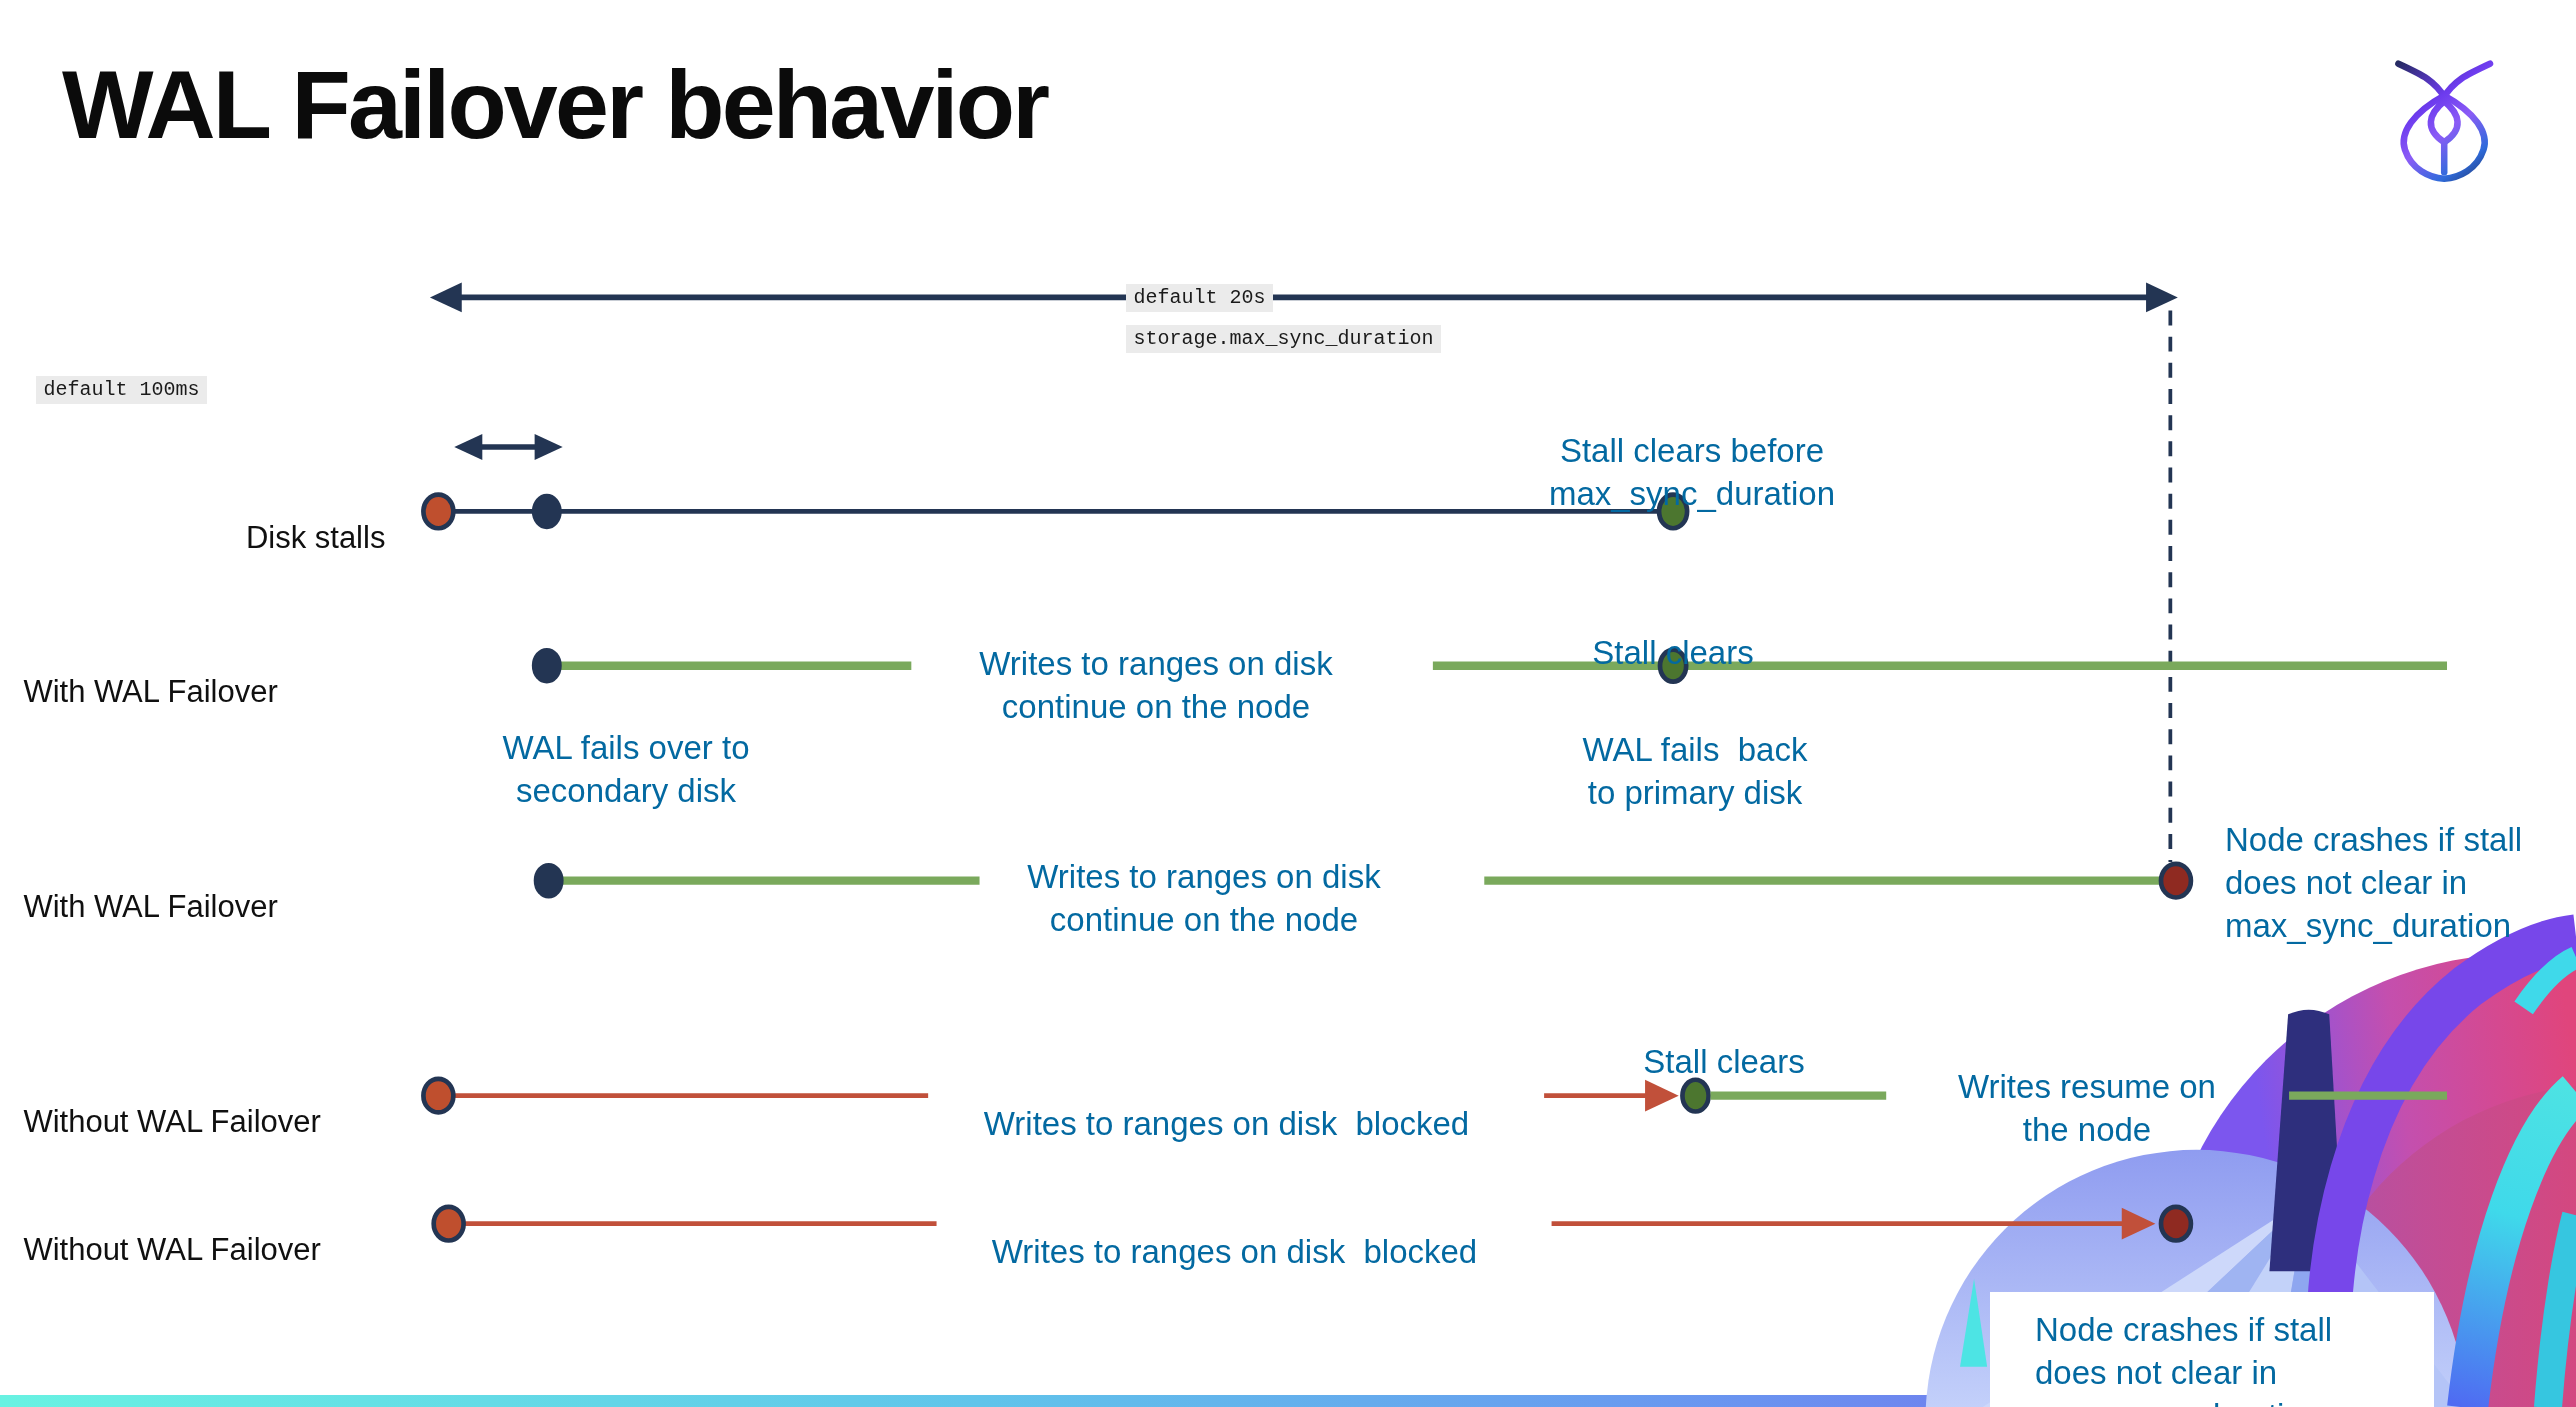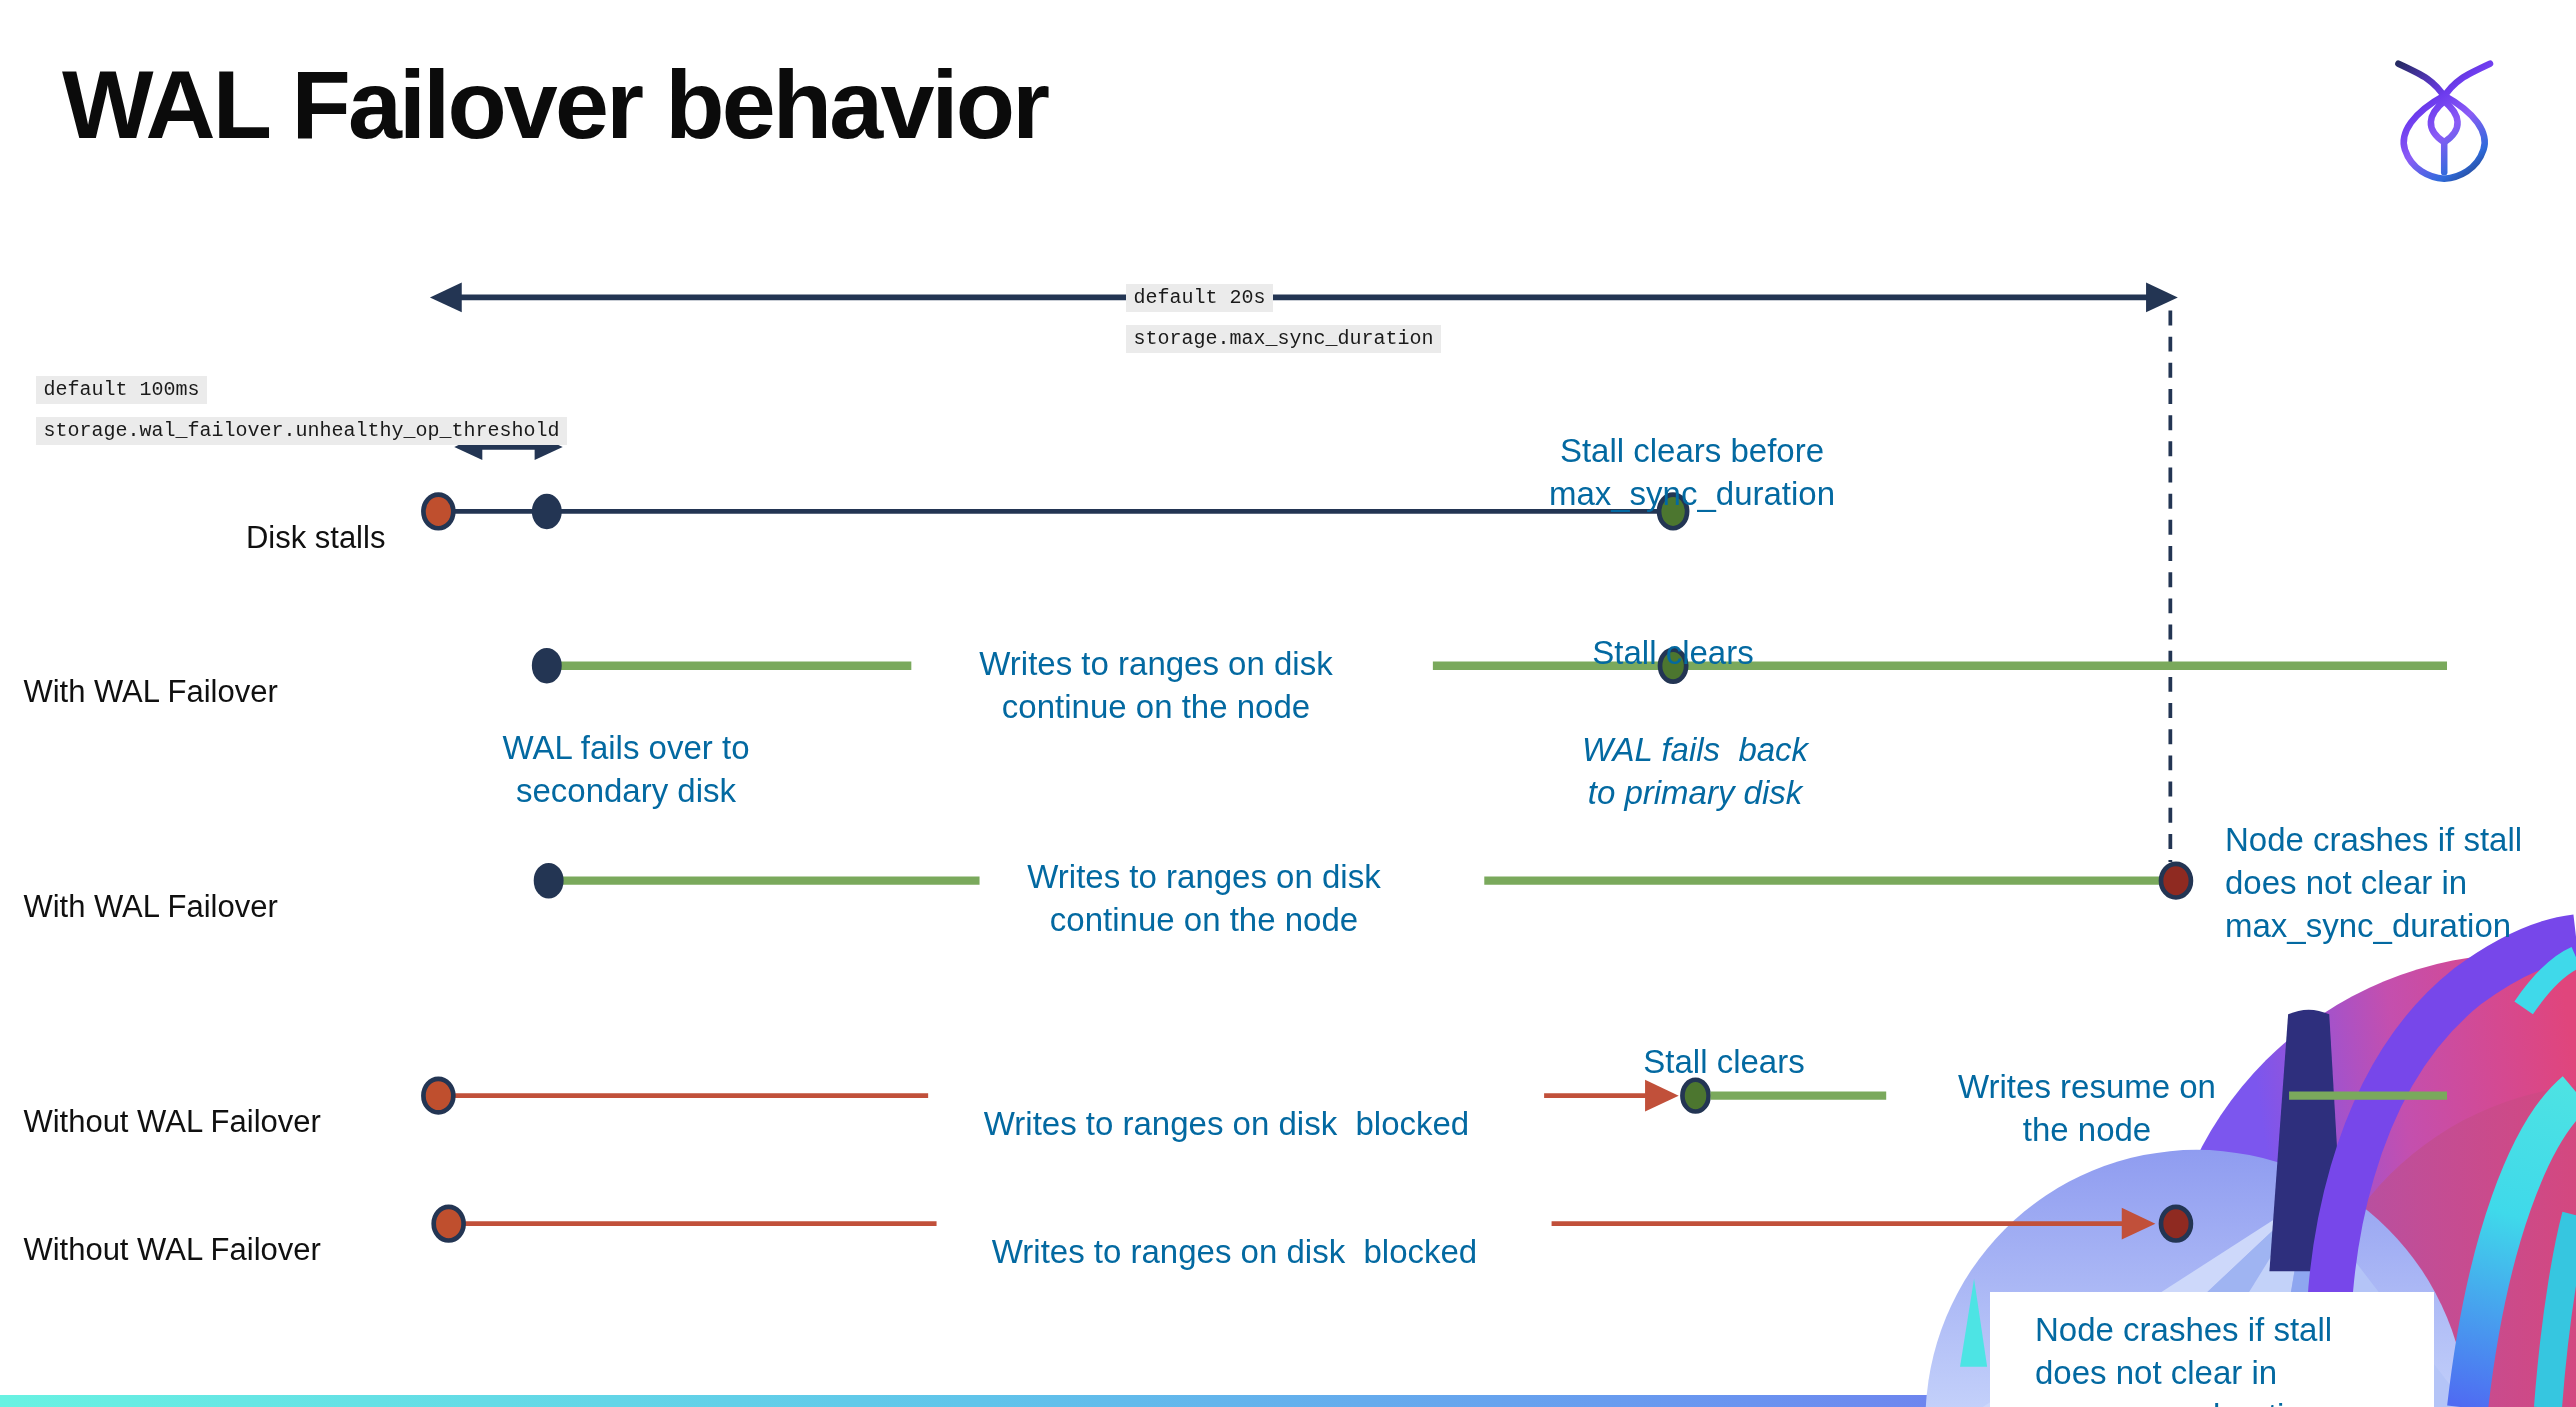--- a/index.html
+++ b/index.html
@@ -158,7 +158,6 @@
   <div class="abs z5 mono" style="left:1126px;top:256px;">default 20s</div>
   <div class="abs z5 mono" style="left:1126px;top:297px;">storage.max_sync_duration</div>
   <div class="abs z5 mono" style="left:36px;top:348px;">default 100ms</div>
-  <div class="abs z5 mono" style="left:36px;top:389px;">storage.wal_failover.unhealthy_op_threshold</div>
 
   <div class="abs z5 rowlab" style="left:23.4px;top:492px;width:362px;text-align:right;">Disk stalls</div>
   <div class="abs z5 rowlab" style="left:23.4px;top:646px;">With WAL Failover</div>

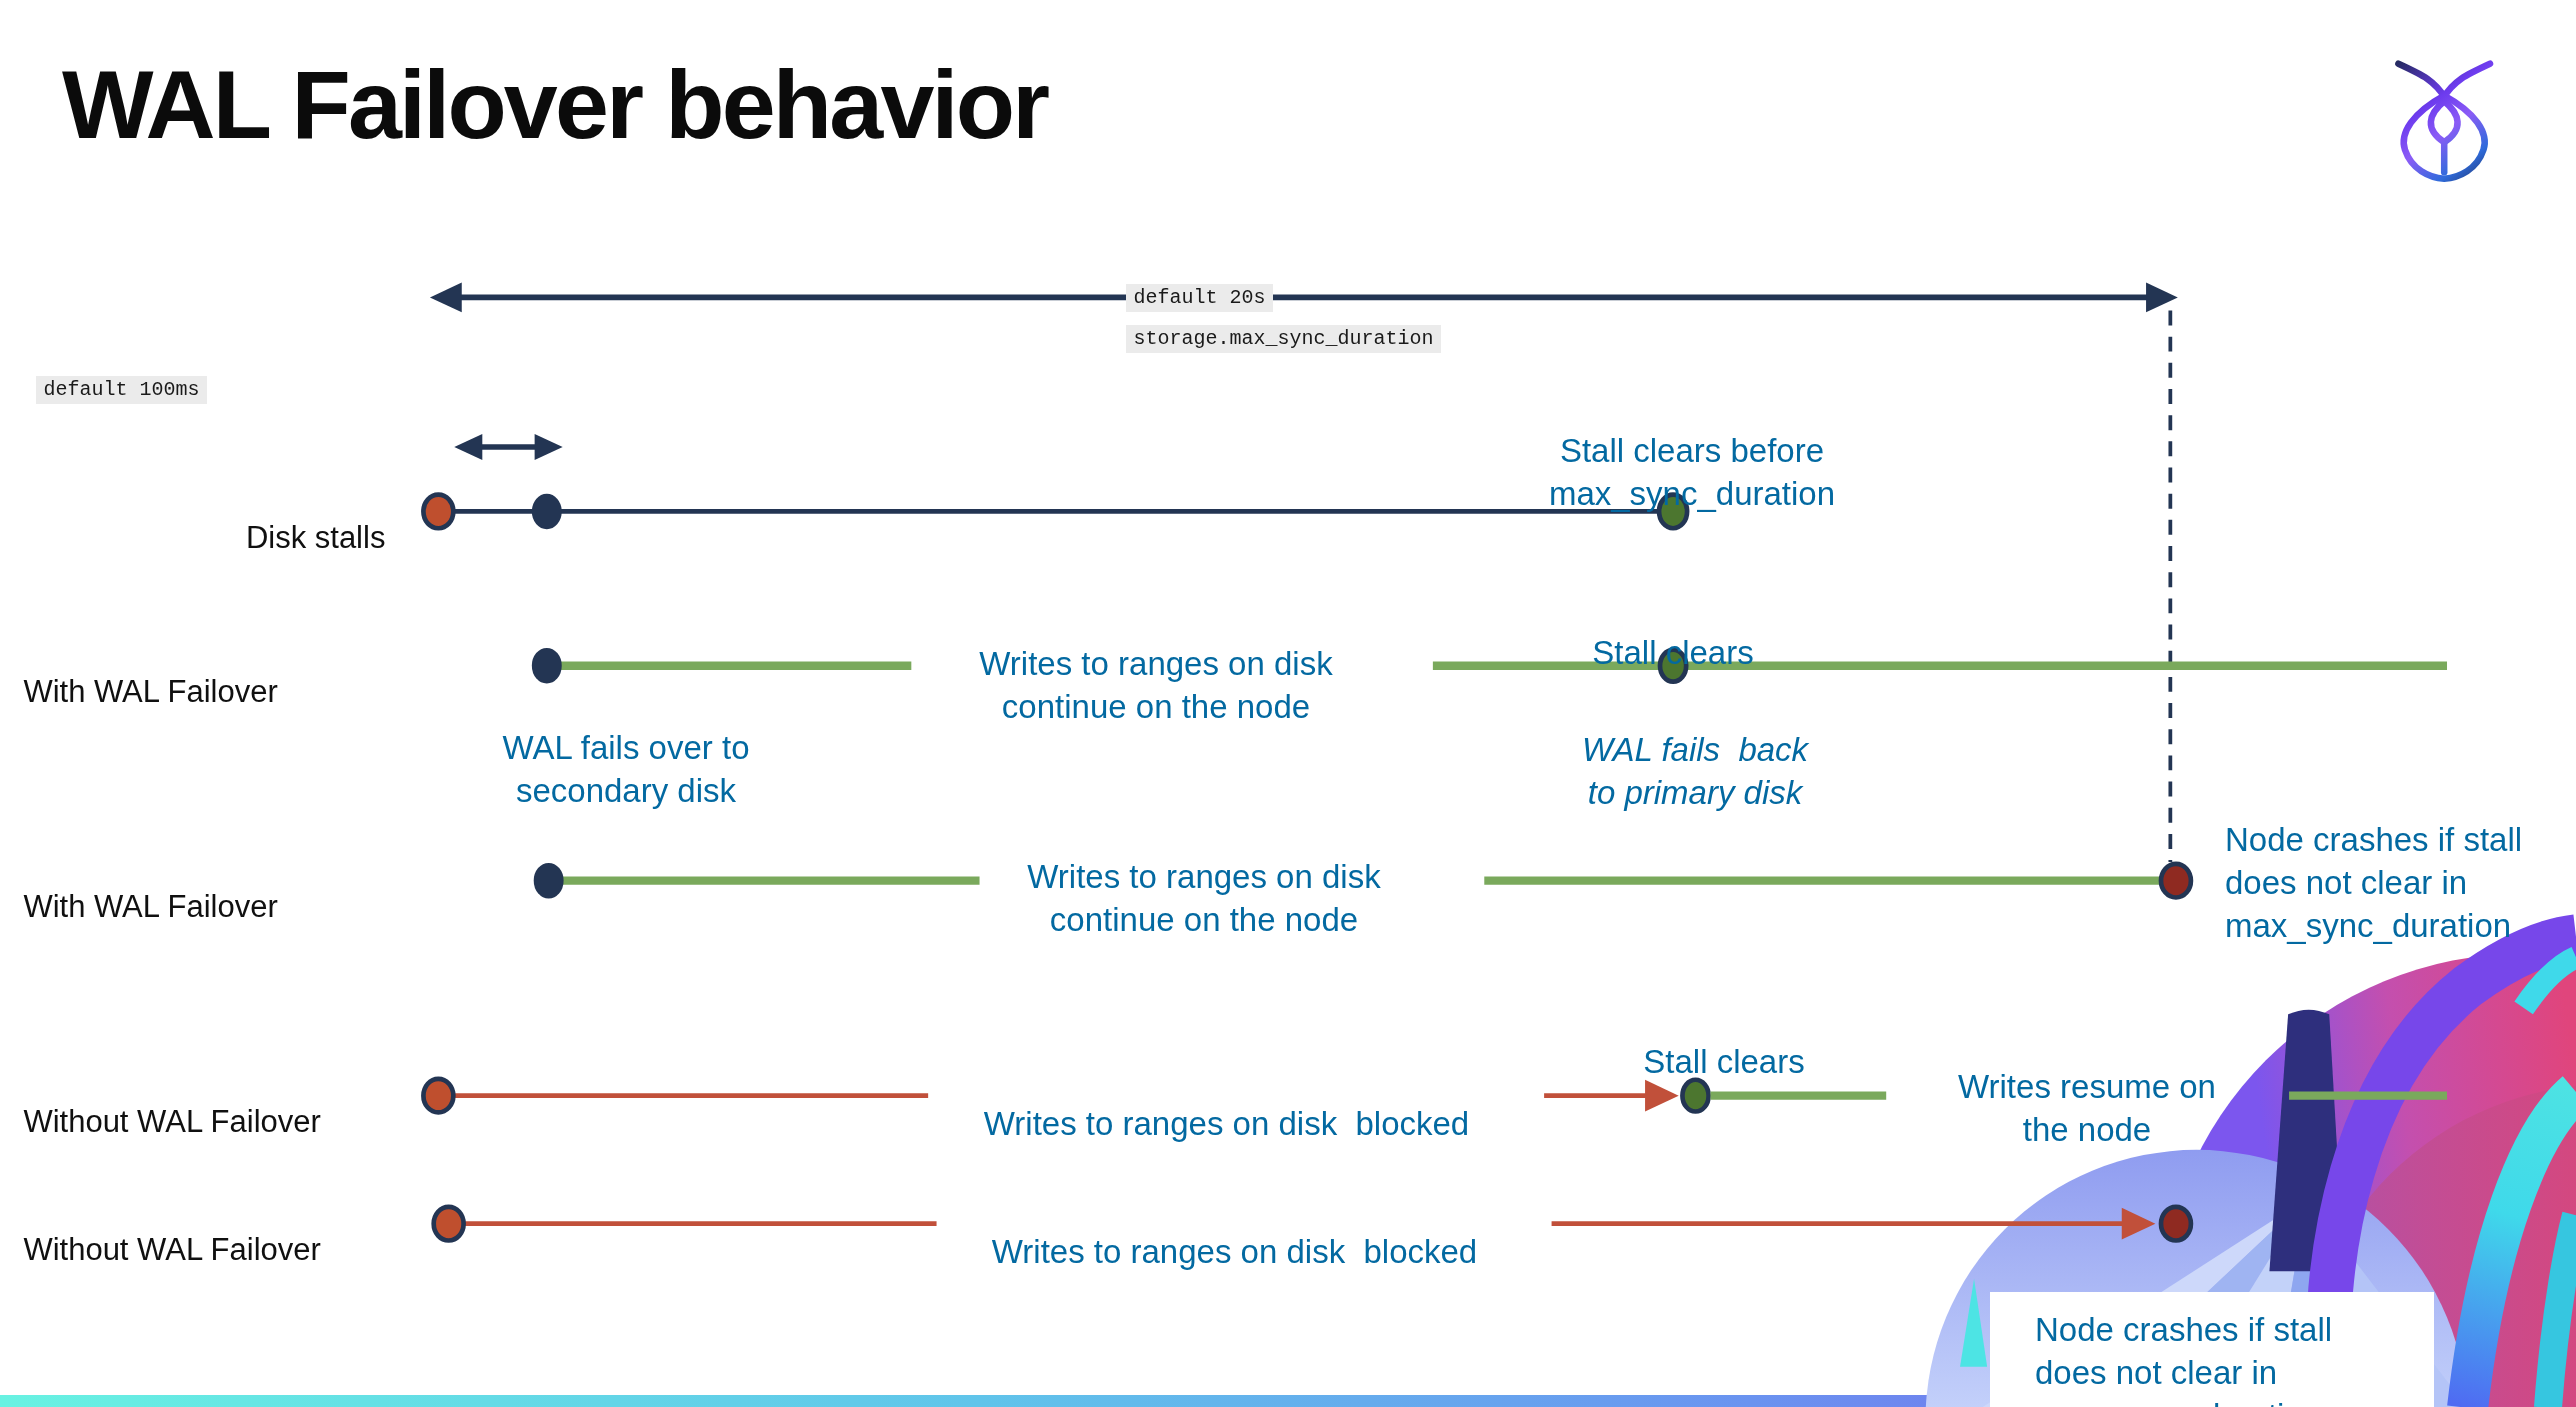--- a/index.html
+++ b/index.html
@@ -172,7 +172,7 @@
   <div class="abs z5 ann center" style="left:969px;top:615px;width:374px;">Writes to ranges on disk
 continue on the node</div>
   <div class="abs z5 ann center" style="left:1533px;top:604px;width:280px;">Stall clears</div>
-  <div class="abs z5 ann center" style="left:1508px;top:701px;width:374px;font-style:italic;">WAL fails  back
+  <div class="abs z5 ann center" style="left:1508px;top:701px;width:374px;">WAL fails  back
 to primary disk</div>
   <div class="abs z5 ann center" style="left:1017px;top:828px;width:374px;">Writes to ranges on disk
 continue on the node</div>

